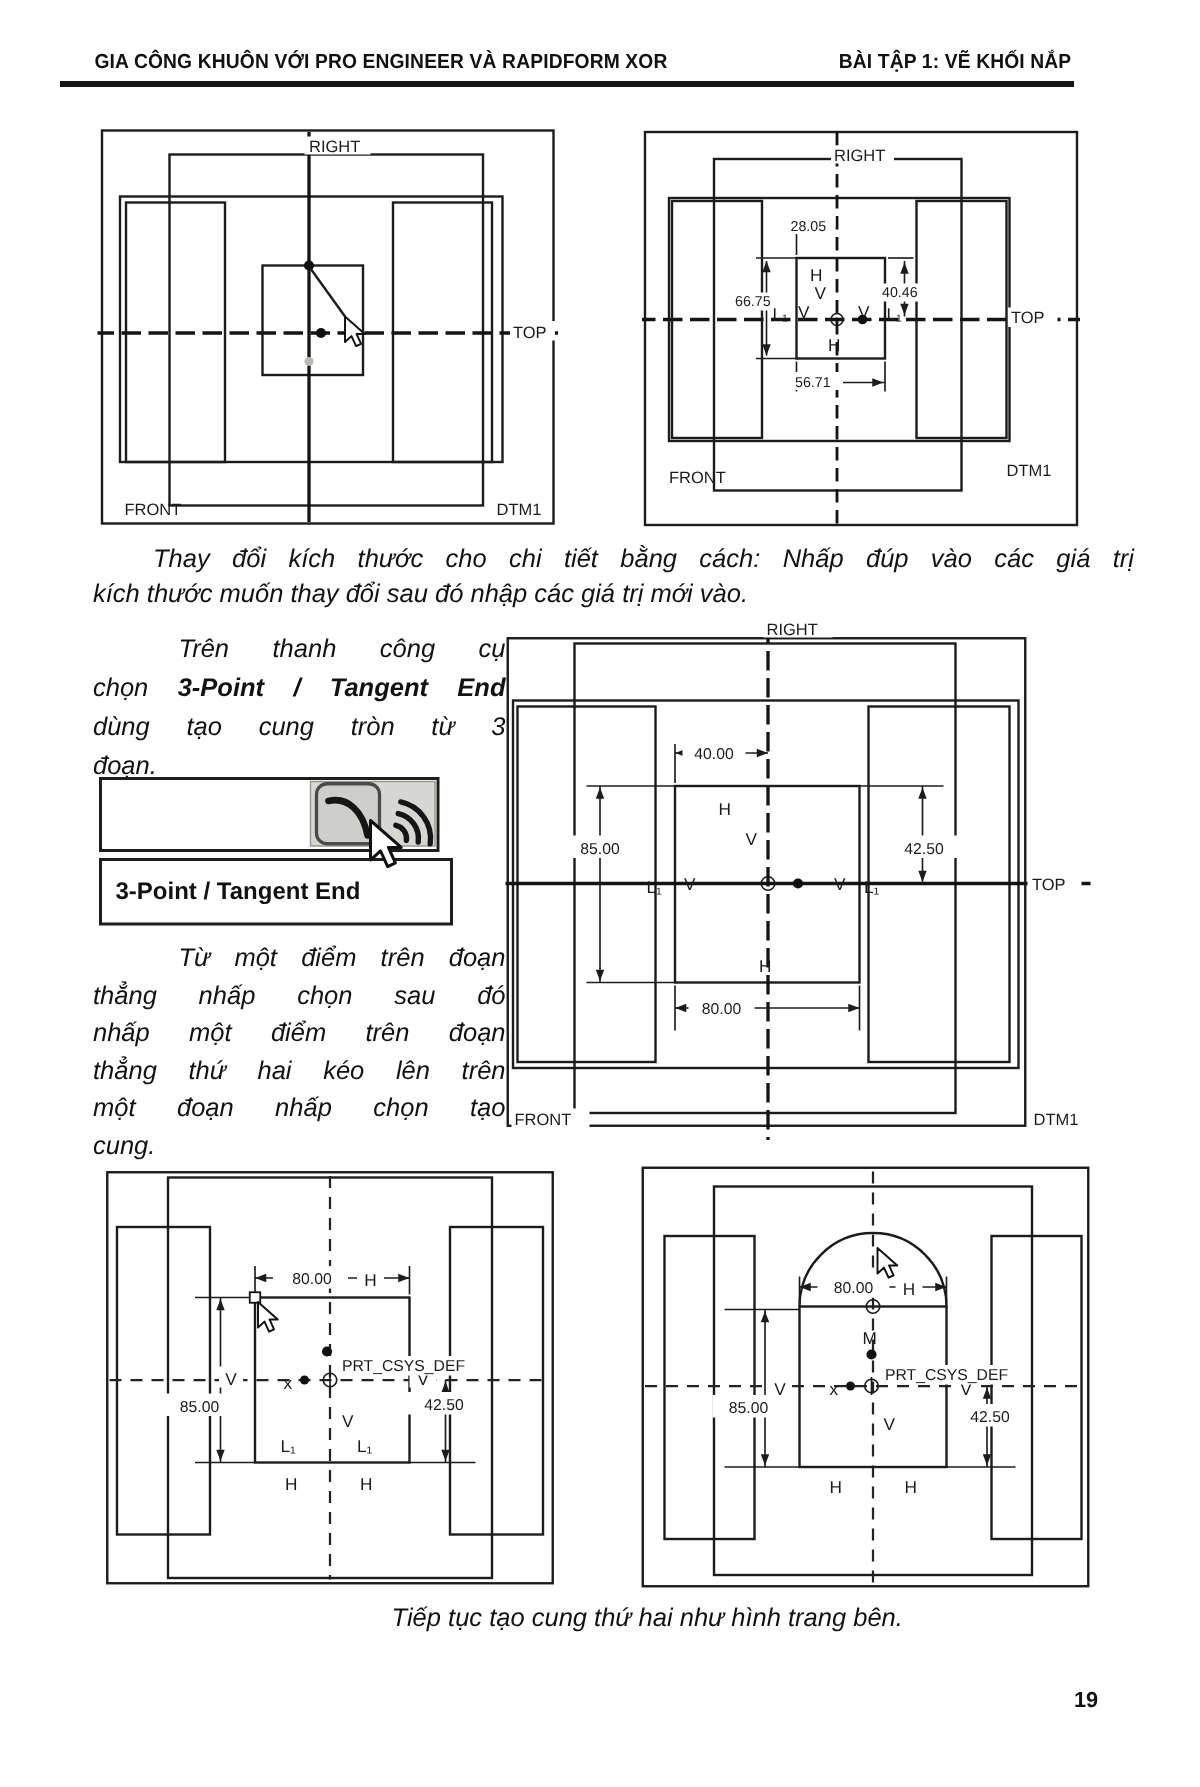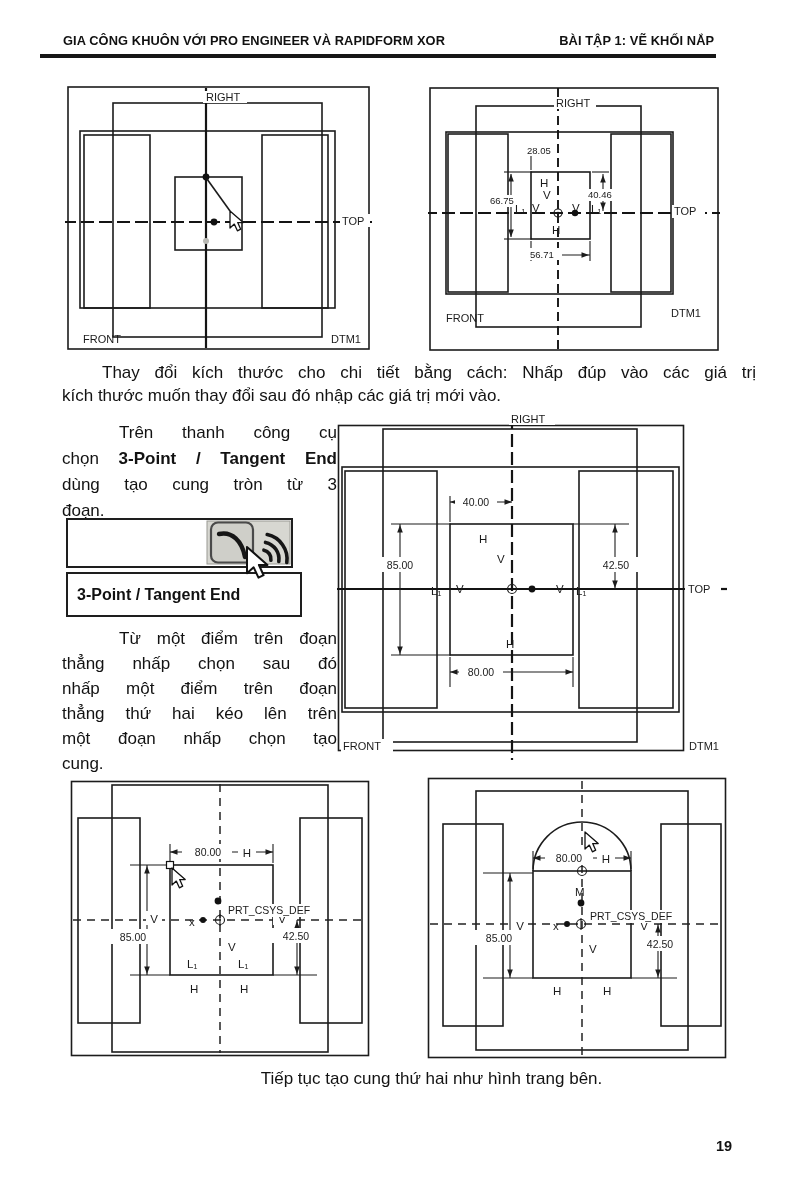--- a/index.html
+++ b/index.html
@@ -15,7 +15,7 @@
 
   
   .para{position:absolute;font-size:17px;color:#121212;}
-  .para .row{text-align:justify;}
+  .para .row{text-align:justify;font-style:italic;}
   .para .row.just{text-align-last:justify;}
   .lh23 .row{line-height:23px;} .lh26 .row{line-height:26px;} .lh25 .row{line-height:25px;}
 

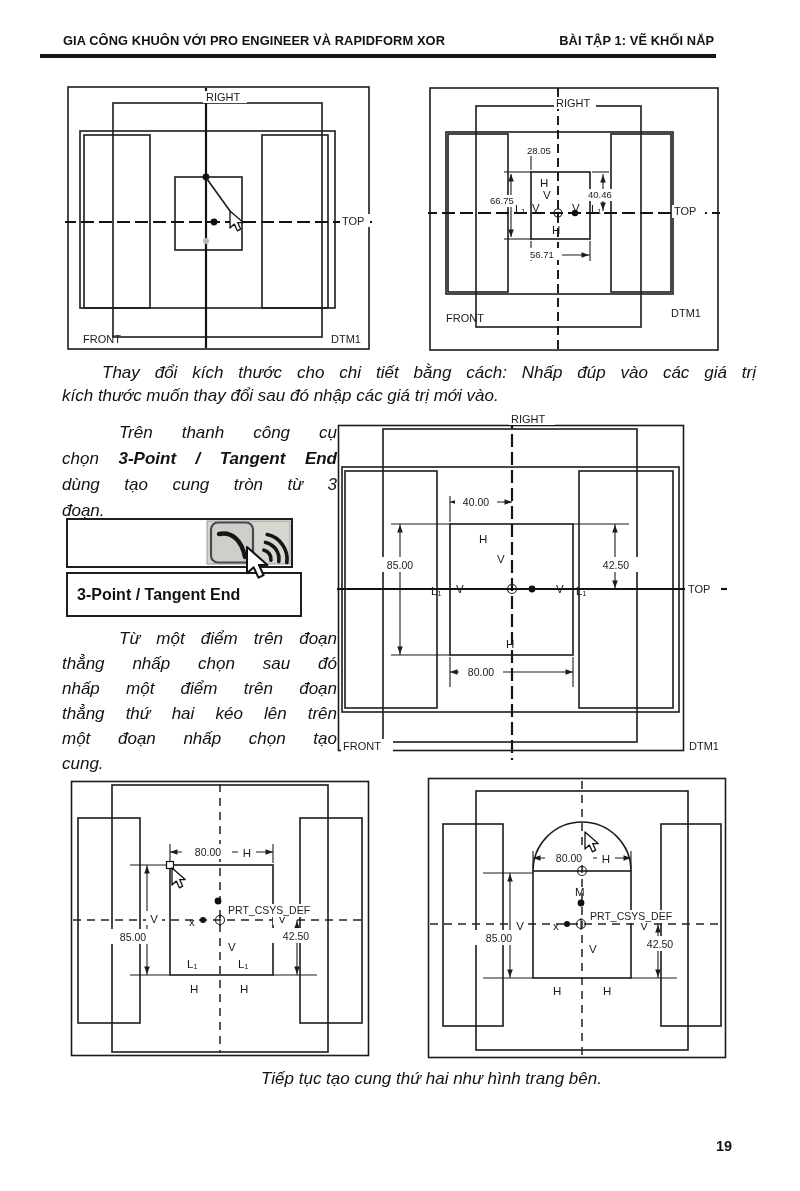--- a/index.html
+++ b/index.html
@@ -36,7 +36,7 @@
   .dot{fill:#111;}
   .t11{font-size:11px;} .t10{font-size:10.5px;} .t95{font-size:9.5px;} .tdim{font-size:10.5px;} .tsym{font-size:11.5px;}
   .bg{fill:#ffffff;}
-  .pgnum{position:absolute;left:716px;top:1126px;font-size:14.5px;font-weight:bold;color:#111;margin-top:12px;}
+  .pgnum{position:absolute;left:716px;top:1126px;font-size:14.5px;font-weight:bold;color:#111;}
 </style>
 </head>
 <body>

